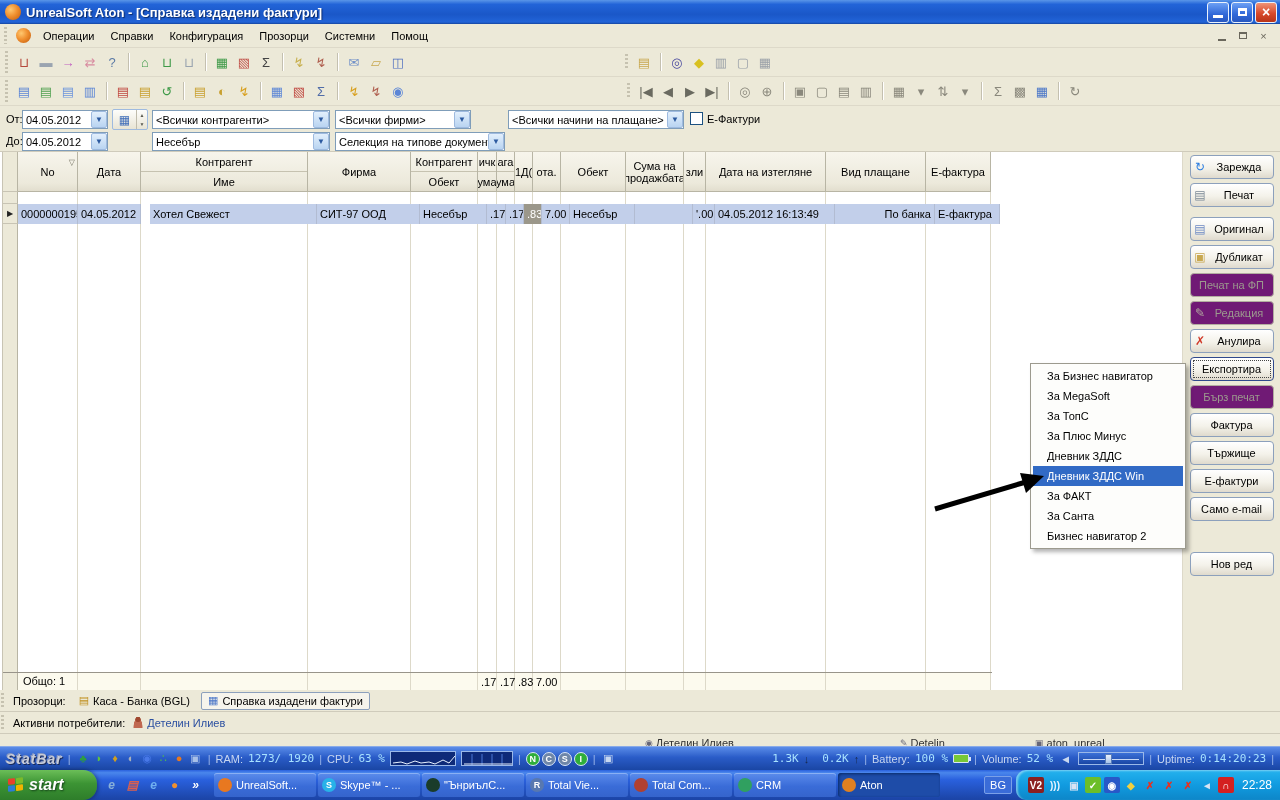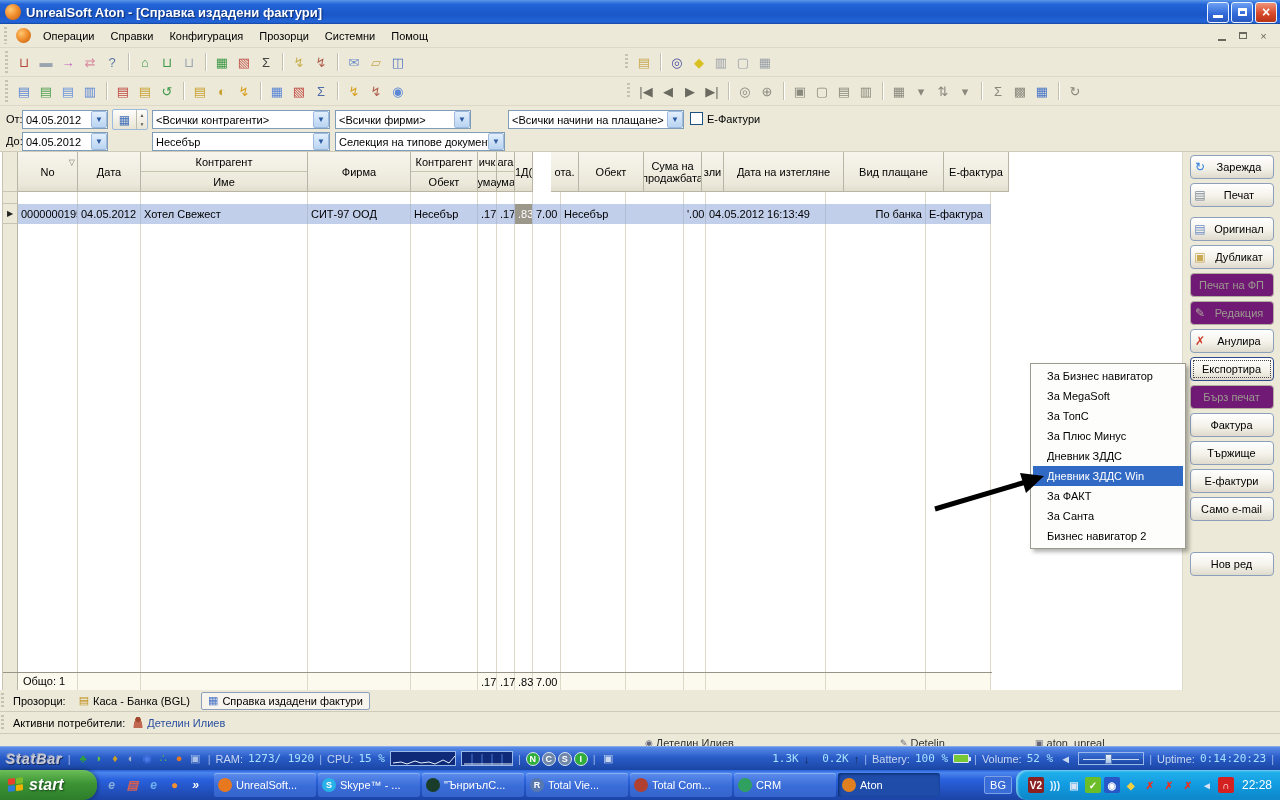--- a/index.html
+++ b/index.html
@@ -446,7 +446,7 @@
 
             </div>
 
-            <div class="hcell" style="width: 28px; margin-left: 18px;">
+            <div class="hcell" style="width: 28px;">
               <span class="h1">ота.</span>
 
             </div>

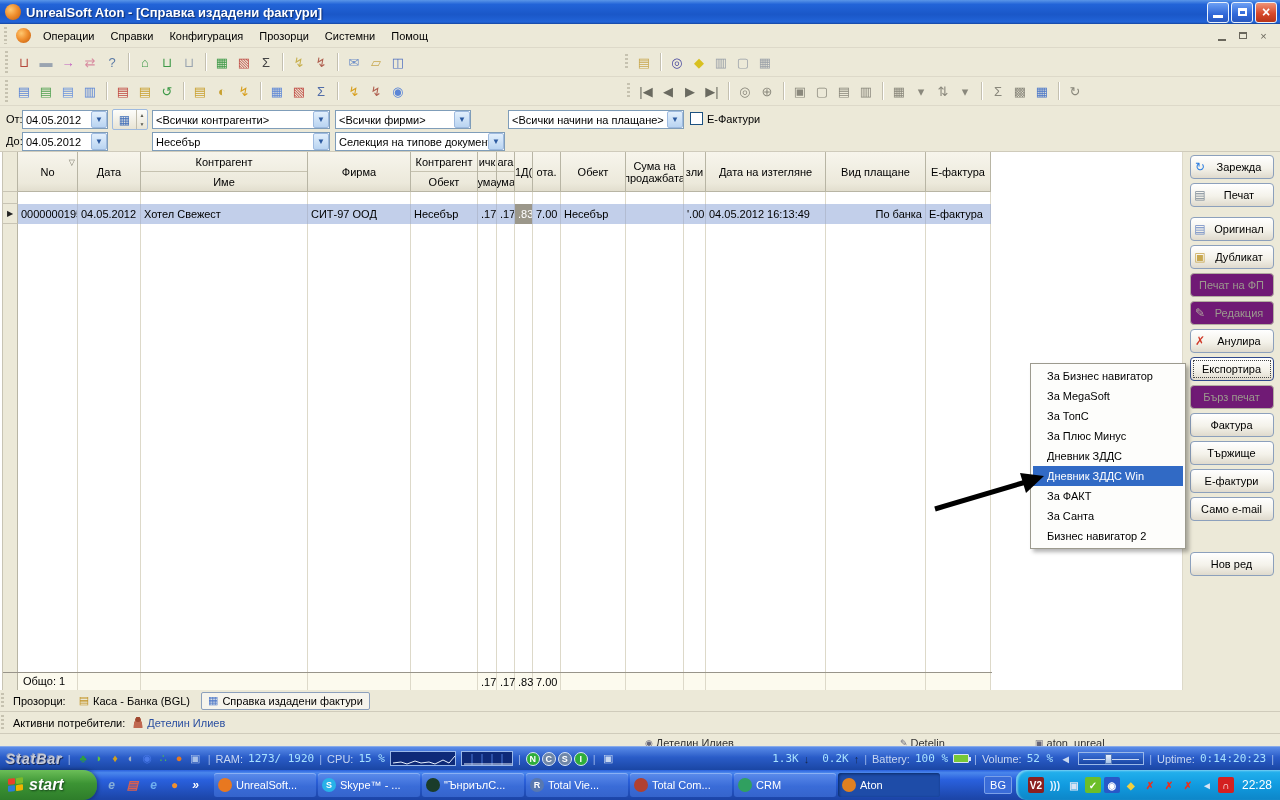--- a/index.html
+++ b/index.html
@@ -516,7 +516,7 @@
               <span>04.05.2012</span>
             </div>
 
-            <div class="dcell" style="width: 167px;">
+            <div class="dcell" style="width: 167px; margin-left: 9px;">
               <span>Хотел Свежест</span>
             </div>
 

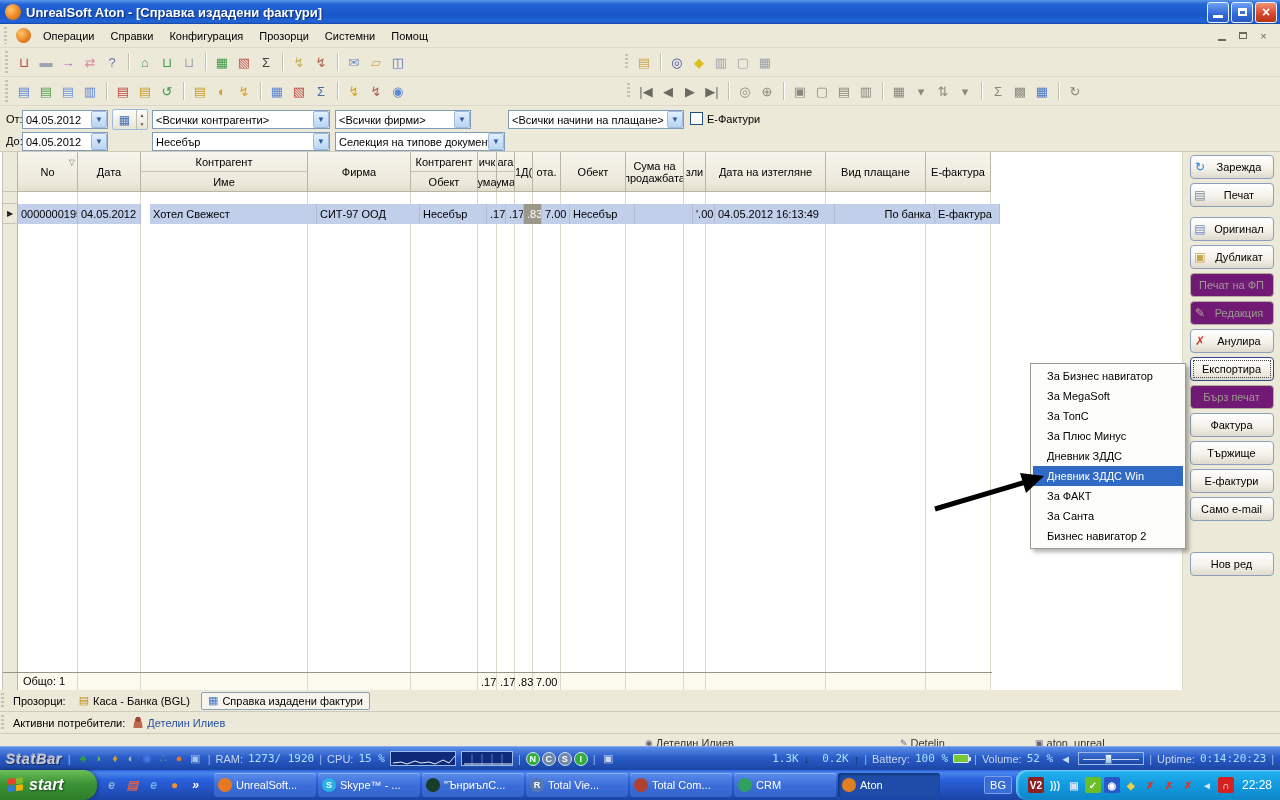--- a/index.html
+++ b/index.html
@@ -829,7 +829,7 @@
     <span class="sb-val">1273/ 1920</span>
     <span class="sb-sep">|</span>
     <span class="sb-lbl">CPU:</span>
-    <span class="sb-val">15 %</span>
+    <span class="sb-val">63 %</span>
     <svg class="sb-graph" width="66" height="15">
       <polyline points="2,11 10,10 16,12 24,9 30,11 38,10 44,12 52,8 58,11 64,4" fill="none" stroke="#E8F2FF" stroke-width="1"></polyline>
     </svg>

